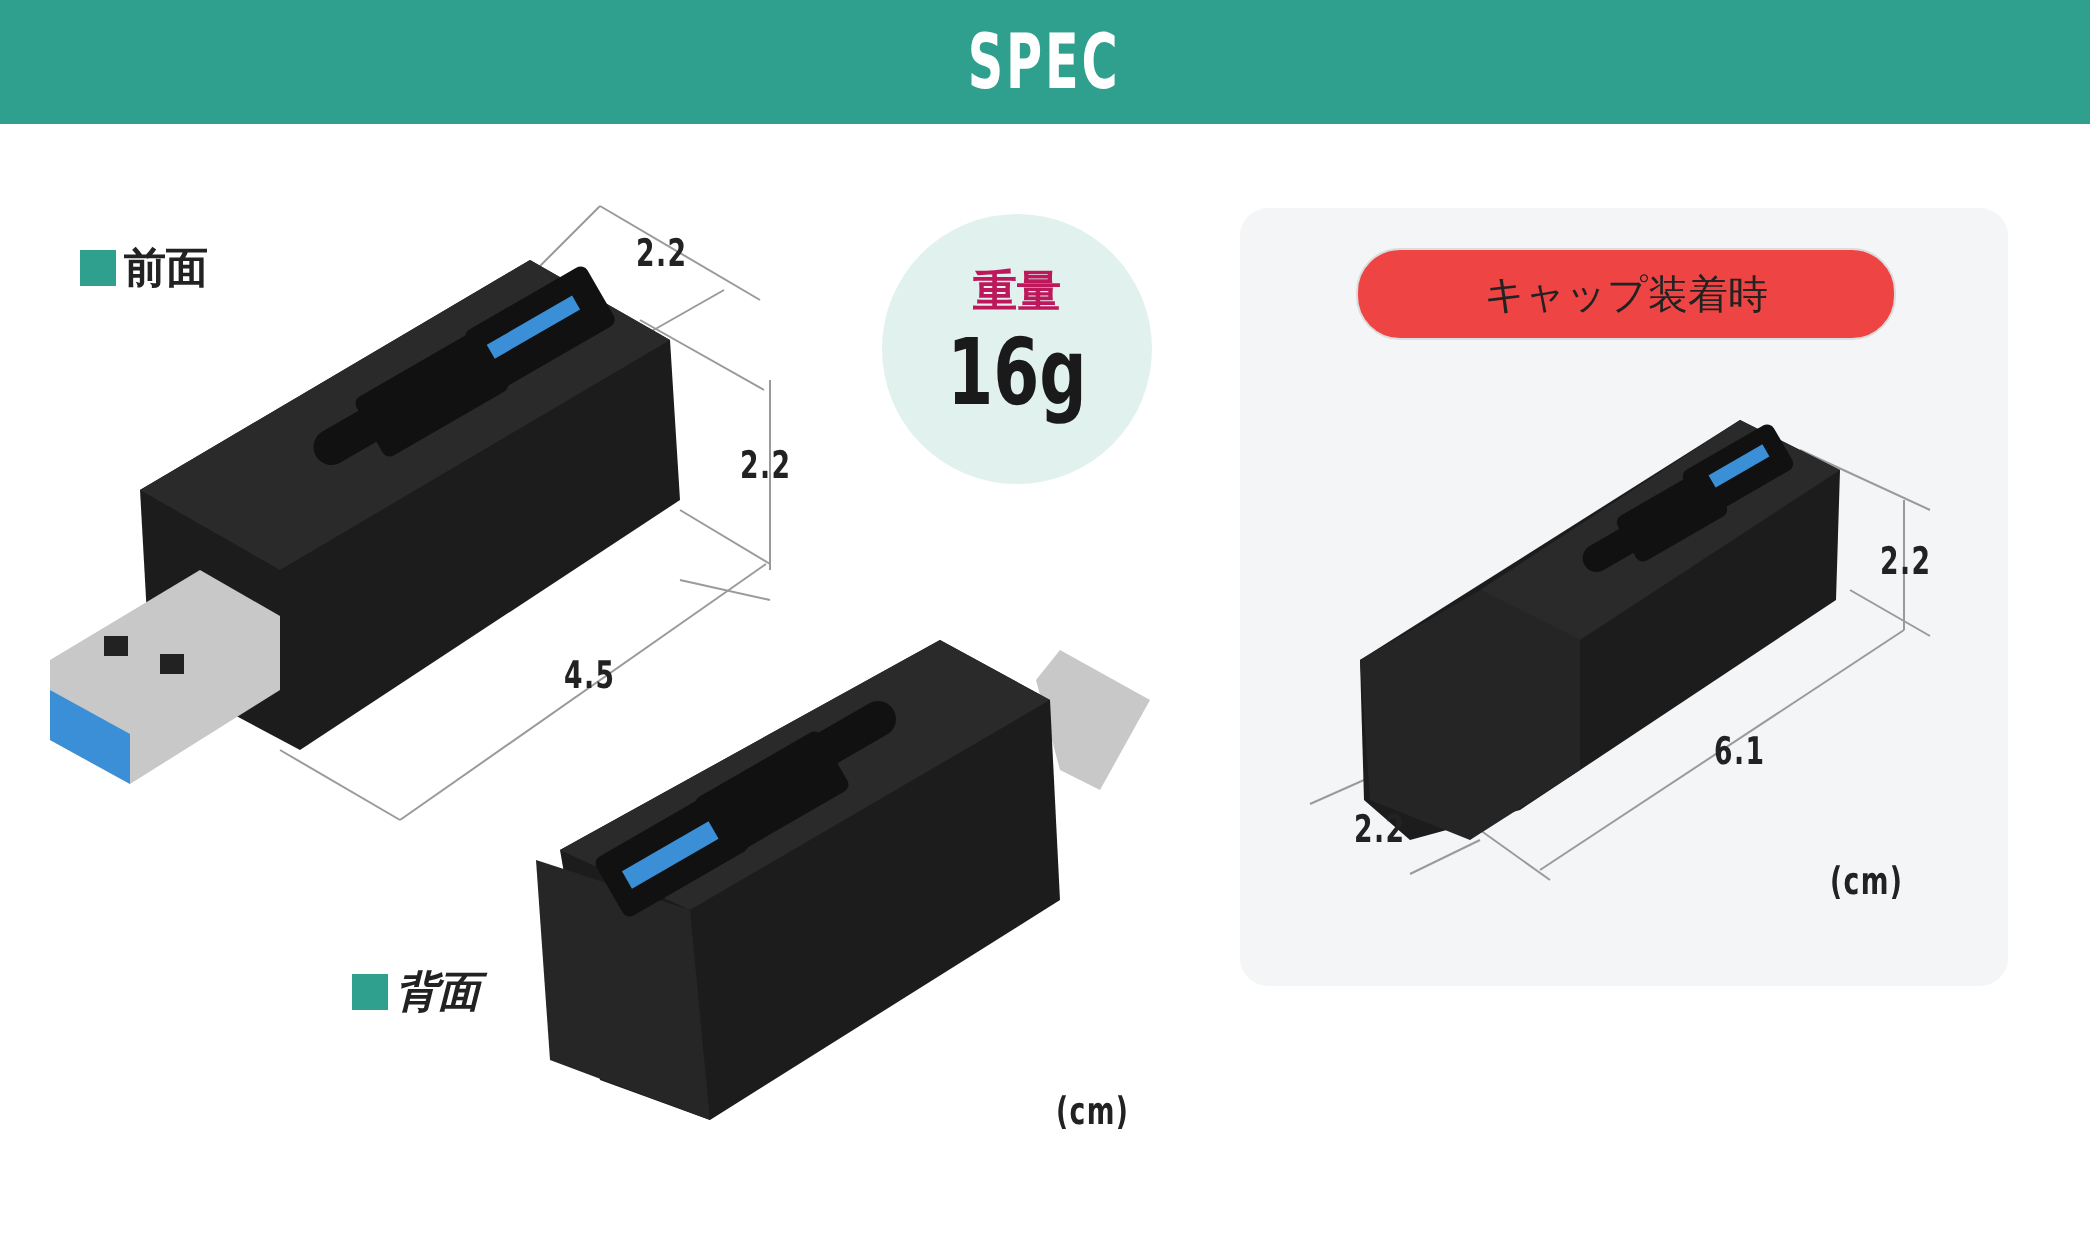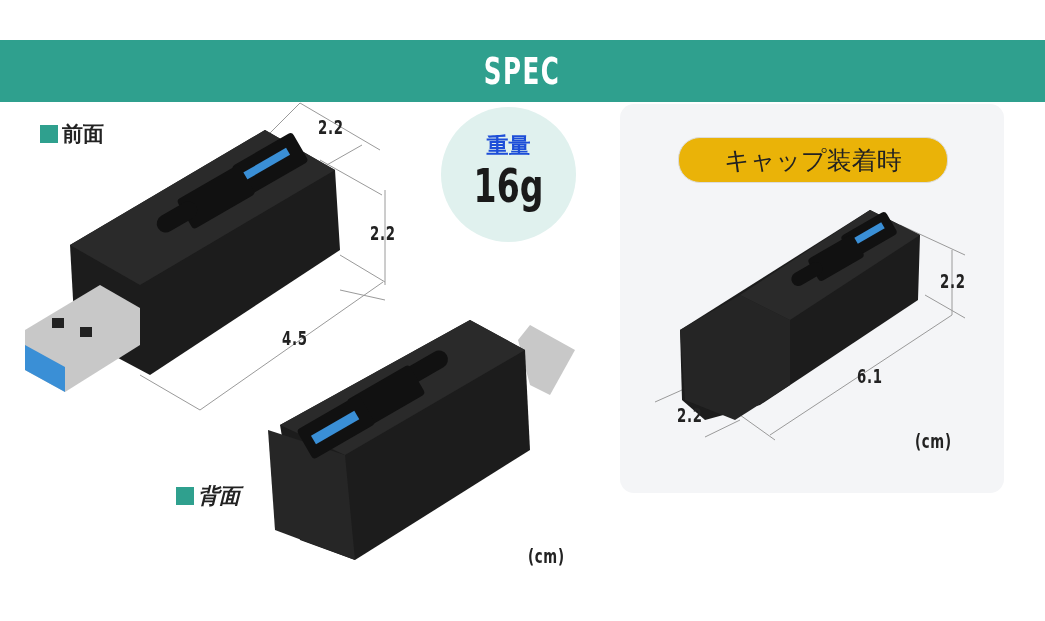--- a/index.html
+++ b/index.html
@@ -4,7 +4,7 @@
 <style>
   html, body { margin:0; padding:0; background:#ffffff; }
   body { width:1045px; height:621px; position:relative; overflow:hidden; font-family:"DejaVu Sans", sans-serif; }
-  .header { position:absolute; left:0; top:0; width:1045px; height:62px; background:#2fa08e; display:flex; align-items:center; justify-content:center;margin-top:40px; }
+  .header { position:absolute; left:0; top:0; width:1045px; height:62px; background:#2fa08e; display:flex; align-items:center; justify-content:center; }
   .header-title { color:#fff; font-family:"DejaVu Sans Condensed","DejaVu Sans", sans-serif; font-weight:bold; font-size:38px; letter-spacing:2px; transform:scaleX(0.72); }
   .label { position:absolute; display:flex; align-items:center; font-size:21px; color:#222; font-weight:bold; }
   .label .sq { width:18px; height:18px; background:#2fa08e; margin-right:4px; }

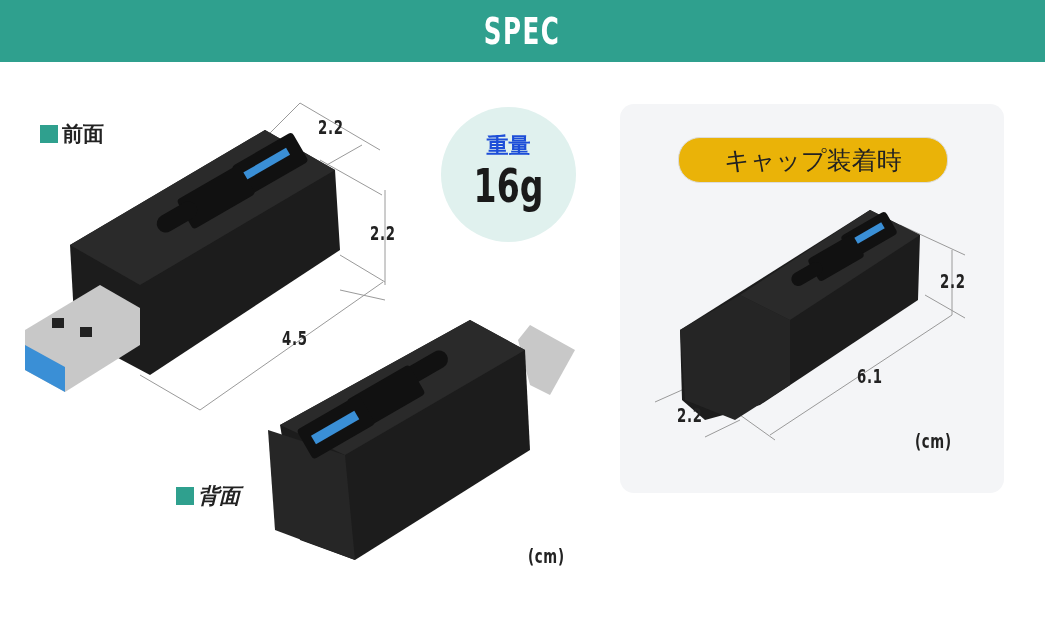--- a/index.html
+++ b/index.html
@@ -10,7 +10,7 @@
   .label .sq { width:18px; height:18px; background:#2fa08e; margin-right:4px; }
   .dim { position:absolute; font-family:"DejaVu Sans", sans-serif; font-weight:bold; color:#222; font-size:19px; transform:scaleX(0.7); transform-origin:left top; letter-spacing:1px; }
   .weight-circle { position:absolute; left:441px; top:107px; width:135px; height:135px; border-radius:50%; background:#e0f1ee; text-align:center; }
-  .weight-label { position:absolute; left:0; right:0; top:24px; font-size:22px; font-weight:bold; color:#1d4ed8; }
+  .weight-label { position:absolute; left:0; right:0; top:24px; font-size:22px; font-weight:bold; color:#be185d; }
   .weight-value { position:absolute; left:0; right:0; top:52px; font-size:46px; font-weight:bold; color:#1a1a1a; transform:scaleX(0.72); }
   .panel { position:absolute; left:620px; top:104px; width:384px; height:389px; background:#f4f5f7; border-radius:14px; }
   .pill { position:absolute; left:678px; top:137px; width:268px; height:44px; background:#eab308; border:1px solid #dcdcdc; border-radius:22px; display:flex; align-items:center; justify-content:center; font-size:25px; color:#222; }

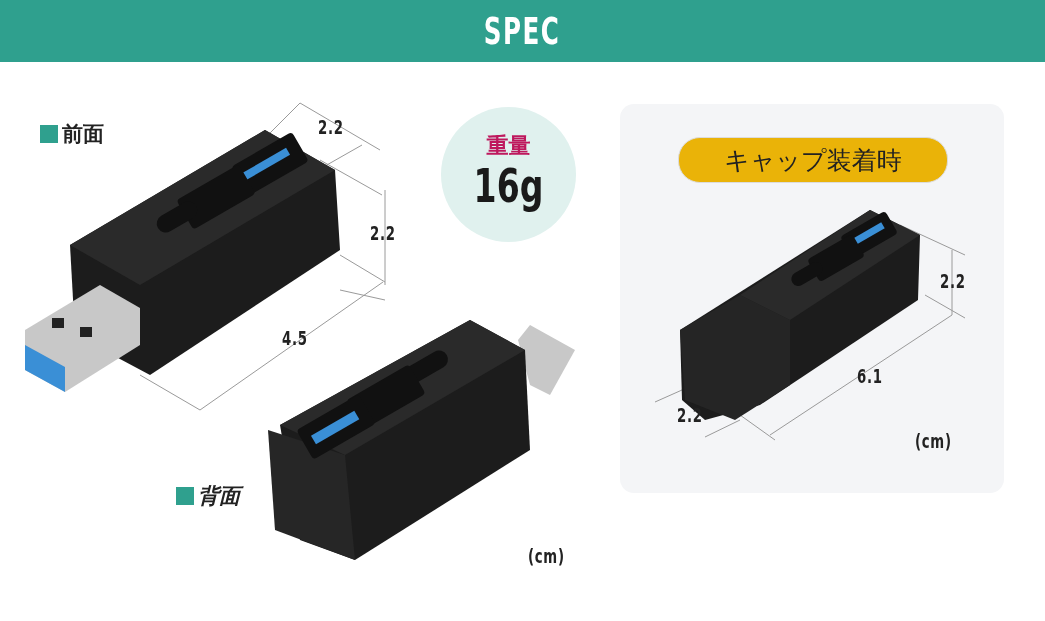--- a/index.html
+++ b/index.html
@@ -13,7 +13,7 @@
   .weight-label { position:absolute; left:0; right:0; top:24px; font-size:22px; font-weight:bold; color:#be185d; }
   .weight-value { position:absolute; left:0; right:0; top:52px; font-size:46px; font-weight:bold; color:#1a1a1a; transform:scaleX(0.72); }
   .panel { position:absolute; left:620px; top:104px; width:384px; height:389px; background:#f4f5f7; border-radius:14px; }
-  .pill { position:absolute; left:678px; top:137px; width:268px; height:44px; background:#eab308; border:1px solid #dcdcdc; border-radius:22px; display:flex; align-items:center; justify-content:center; font-size:25px; color:#222; }
+  .pill { position:absolute; left:678px; top:124px; width:268px; height:44px; background:#ef4444; border:1px solid #dcdcdc; border-radius:22px; display:flex; align-items:center; justify-content:center; font-size:20px; color:#222; }
   svg { position:absolute; left:0; top:0; }
 </style>
 </head>

